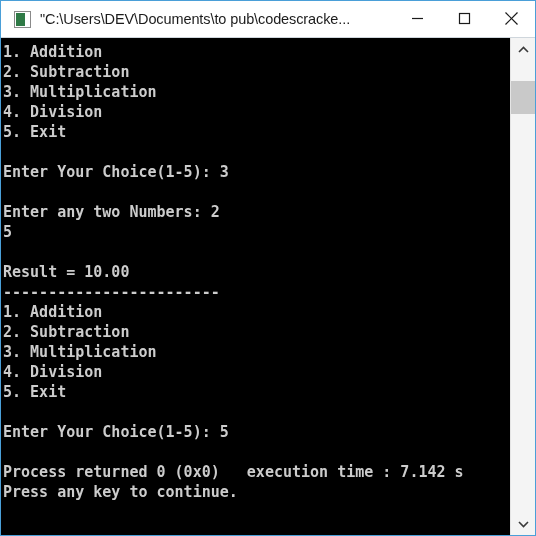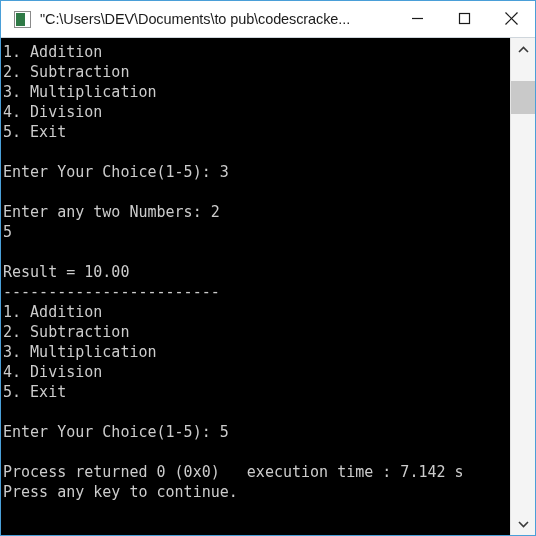--- a/index.html
+++ b/index.html
@@ -106,6 +106,7 @@
     white-space: pre;
     overflow: hidden;
     letter-spacing: 0px;
+    font-weight: bold;
   }
   .console .line { height: 20px; }
 

